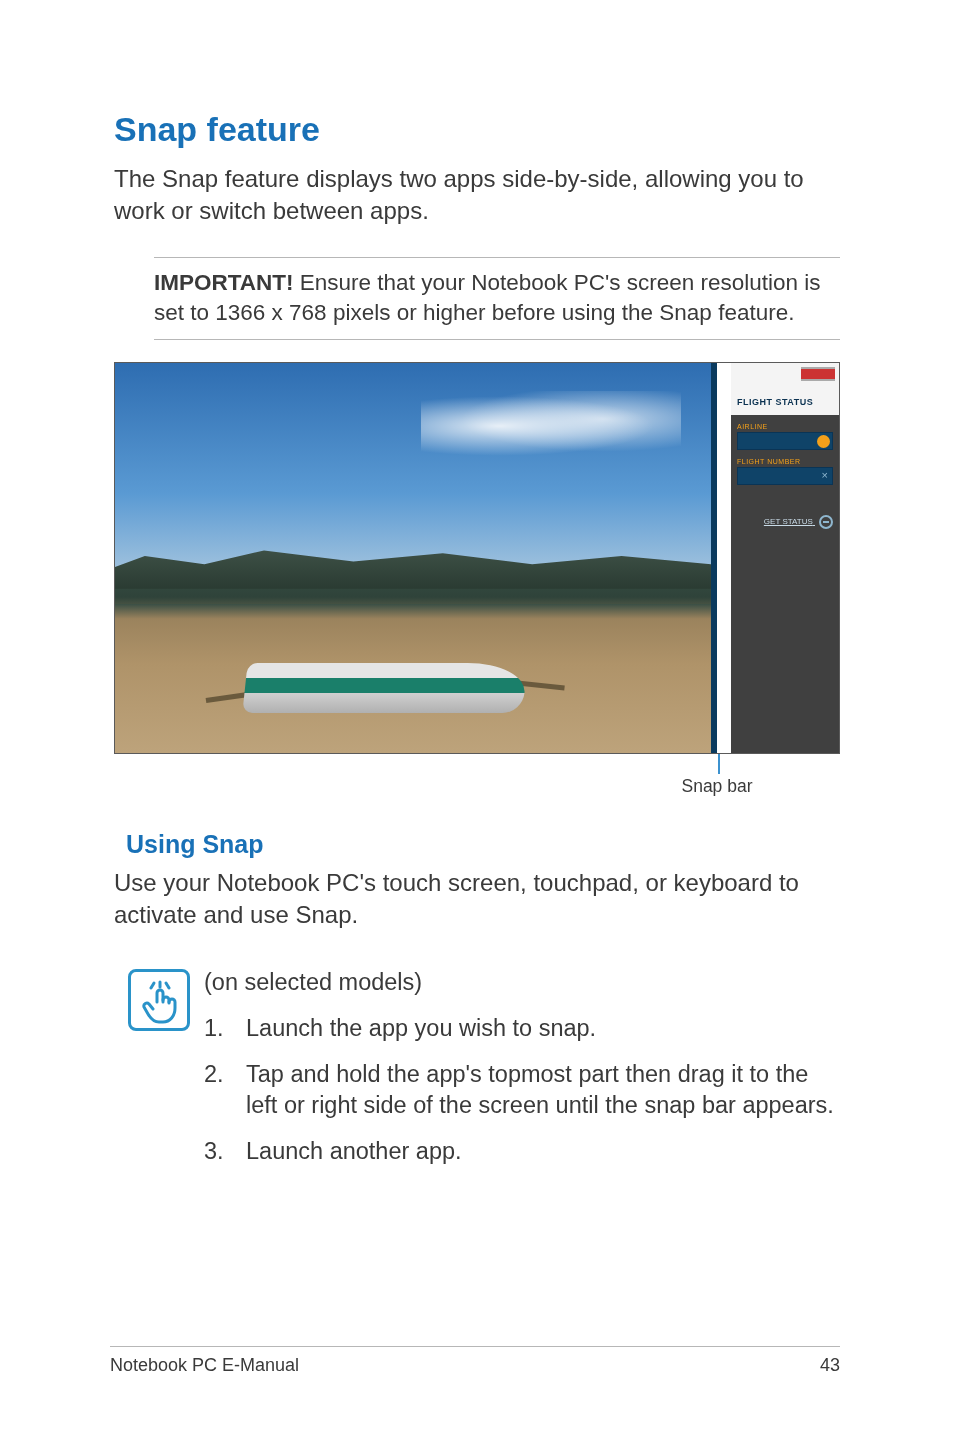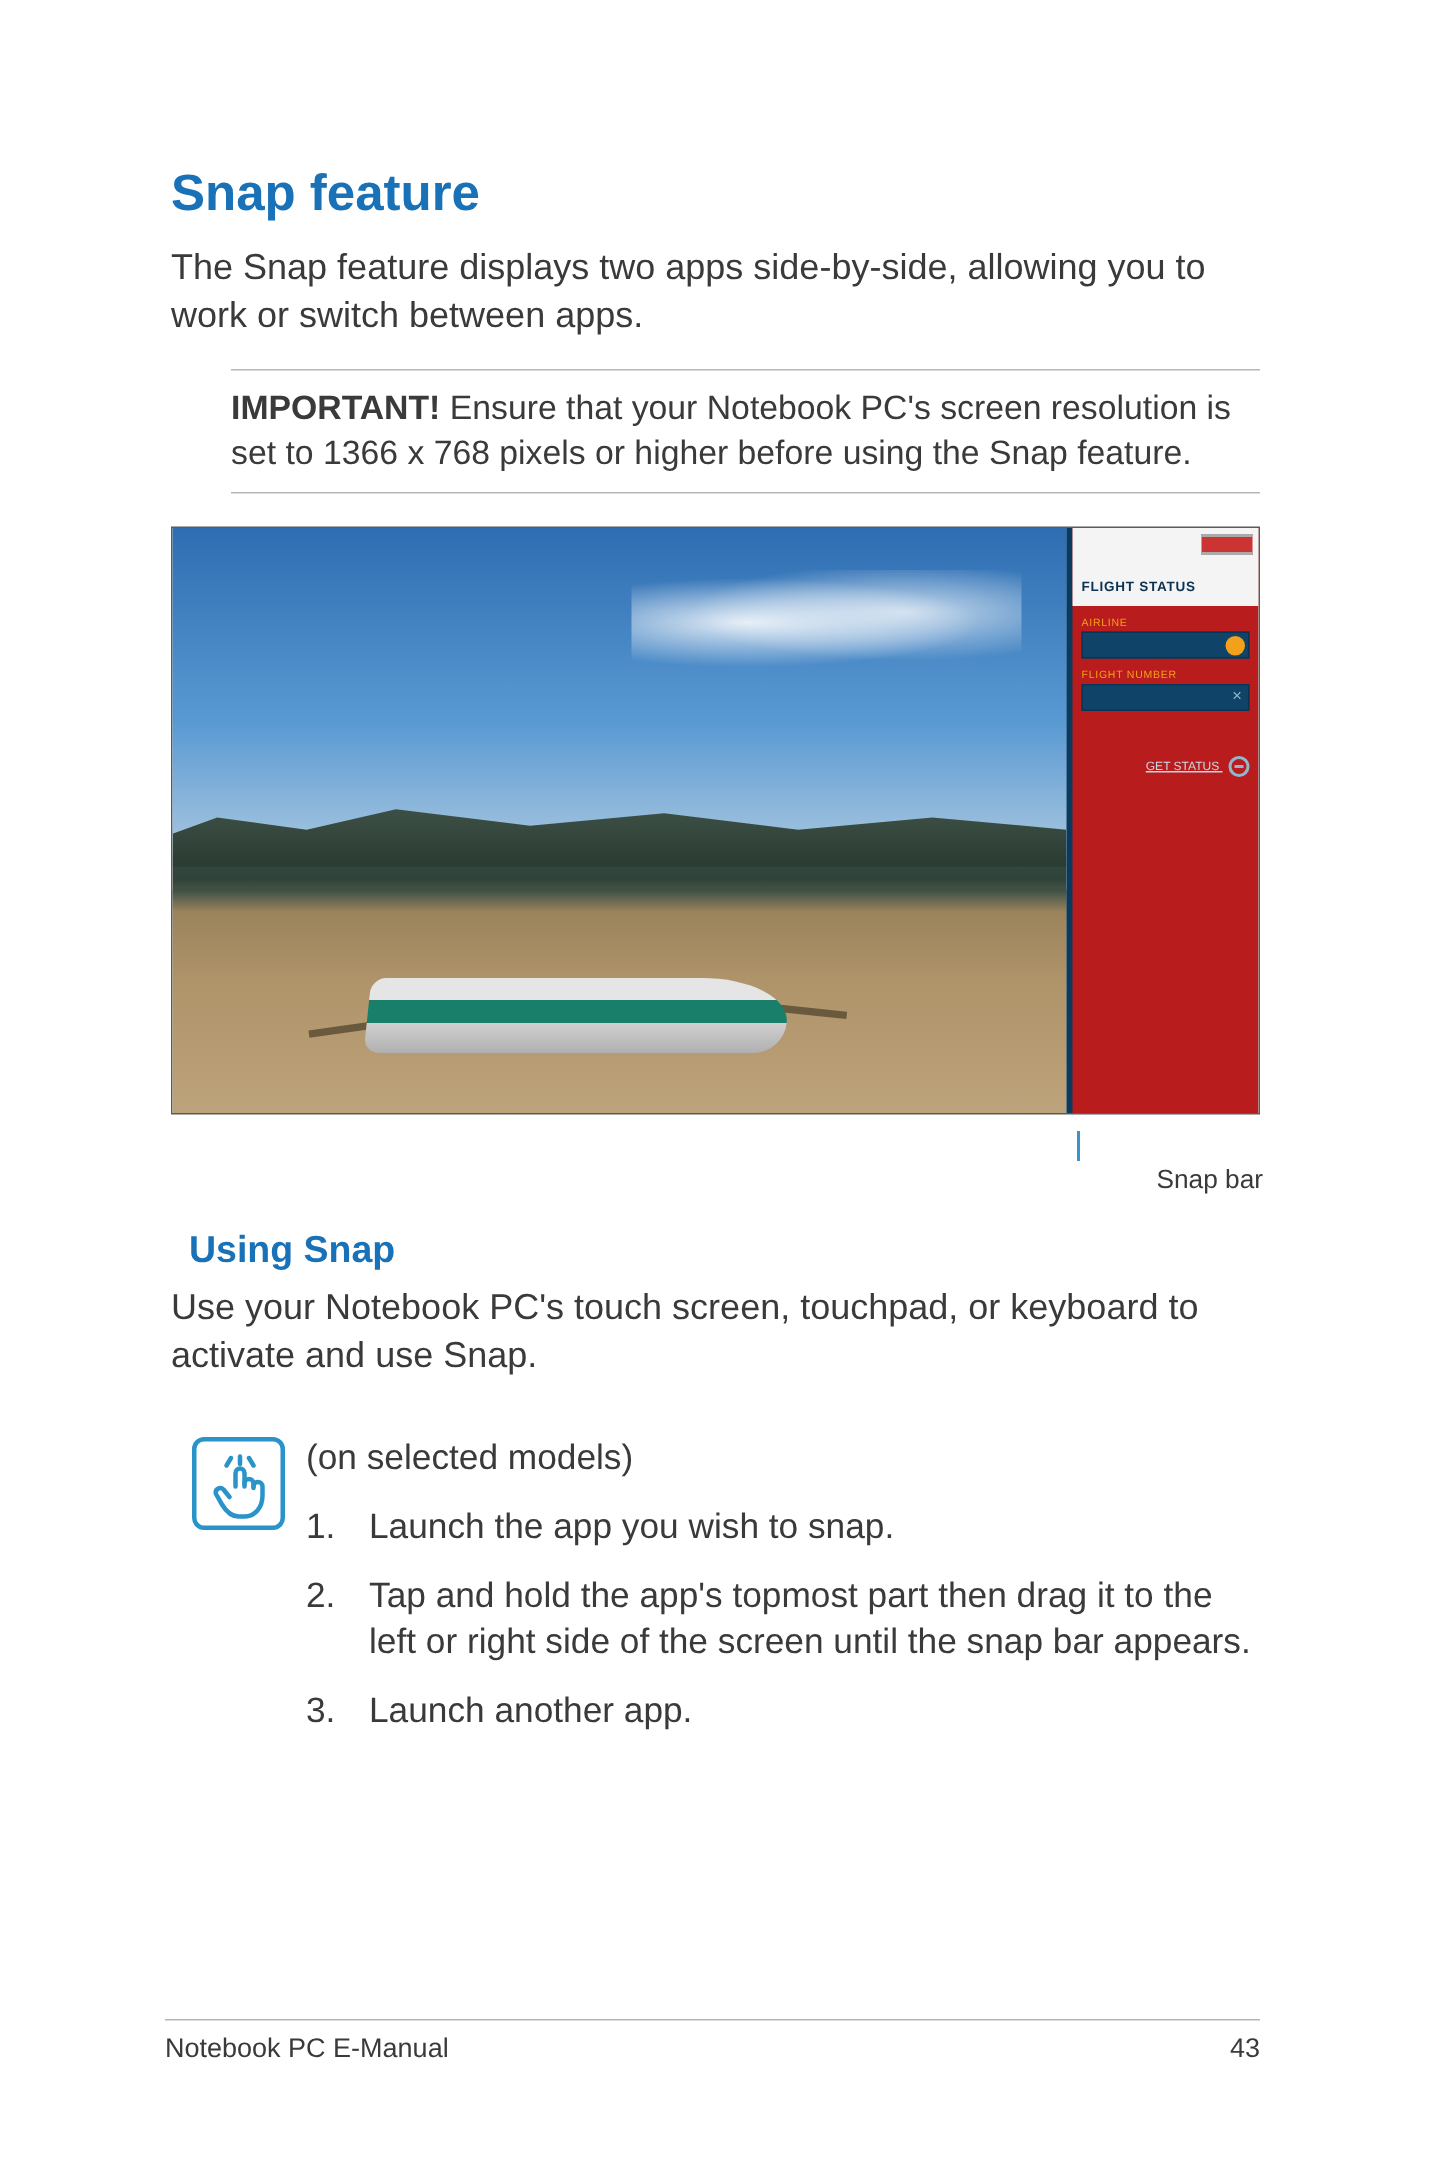--- a/index.html
+++ b/index.html
@@ -6,7 +6,7 @@
   html, body { width: 954px; height: 1438px; background: #fff; font-family: "Segoe UI", "Myriad Pro", Arial, sans-serif; color: #231f20; }
   .page { width: 954px; height: 1438px; position: relative; padding: 110px 114px 14px 114px; }
   .heading1 { color: #1971b7; font-size: 34px; font-weight: 700; margin-bottom: 14px; }
-  .body-text { font-size: 24px; line-height: 1.35; color: #3a3a3a; margin-bottom: 18px; }
+  .body-text { font-size: 24px; line-height: 1.35; color: #3a3a3a; margin-bottom: 29px; }
   .notice-block { margin: 0 0 22px 40px; border-top: 1px solid #b7b7b7; border-bottom: 1px solid #b7b7b7; padding: 10px 6px 10px 0; font-size: 22.5px; line-height: 1.35; color: #3a3a3a; }
   .notice-block .label { font-weight: 700; }
   .figure { width: 726px; height: 392px; margin-top: 4px; border: 1px solid #5a5a5a; position: relative; overflow: hidden; }

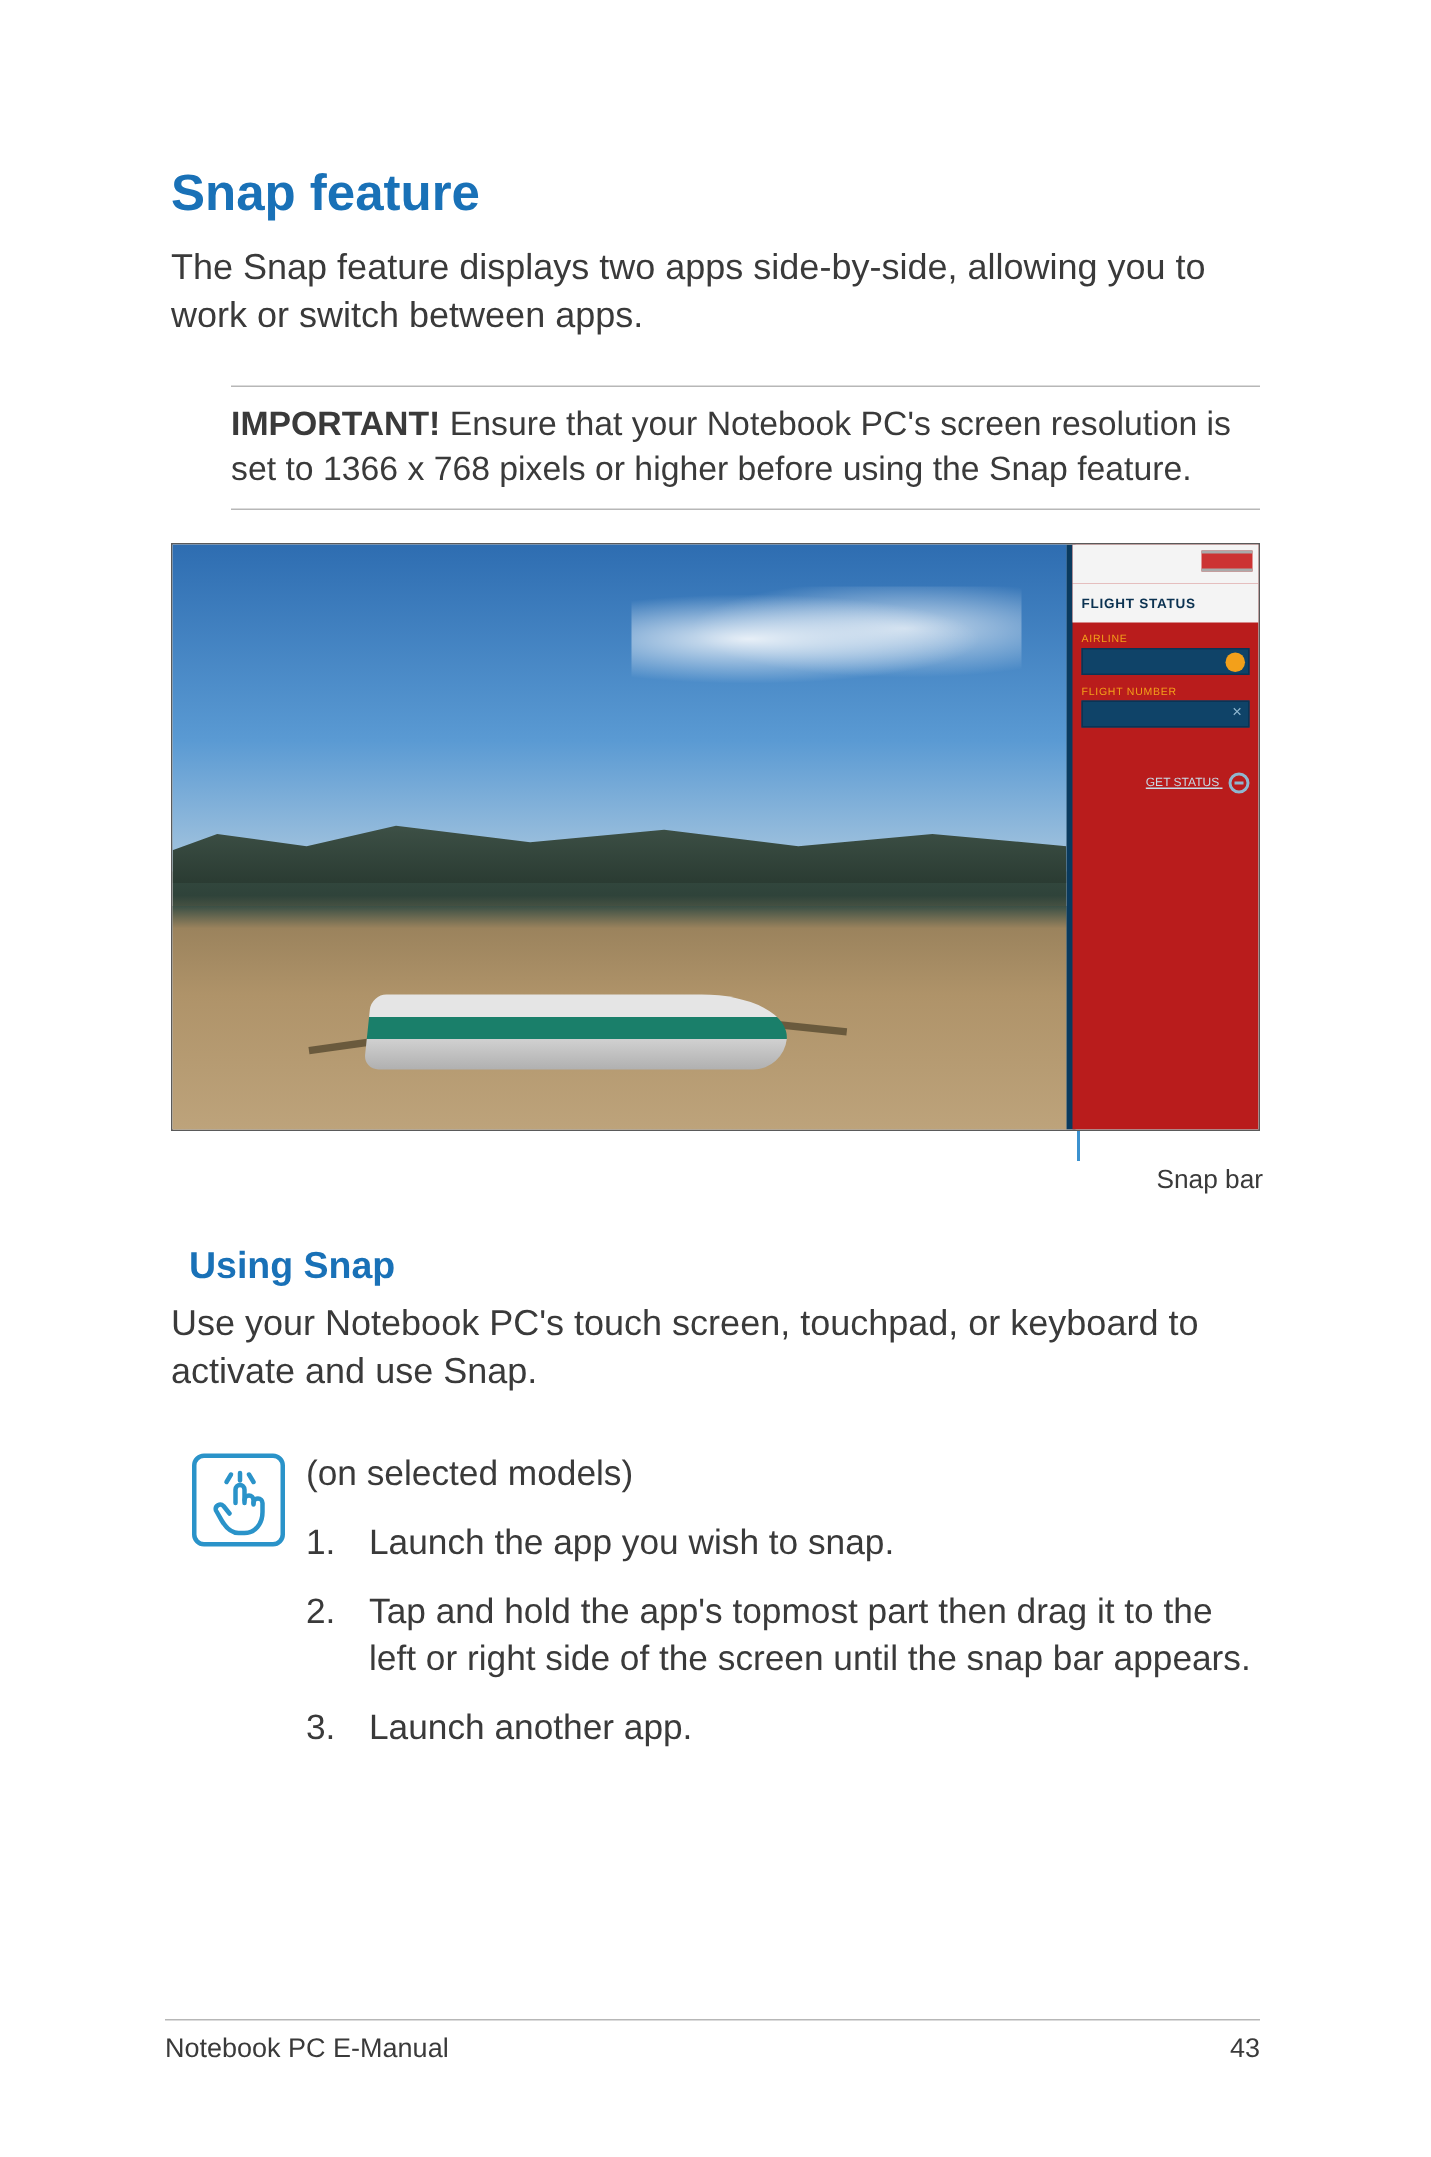--- a/index.html
+++ b/index.html
@@ -20,7 +20,7 @@
   .figure .photo-pane .boat .outrigger-l { position: absolute; bottom: 24px; left: 0; width: 200px; height: 5px; background: #6a5a3d; transform: rotate(-8deg); }
   .figure .photo-pane .boat .outrigger-r { position: absolute; bottom: 32px; right: 0; width: 180px; height: 5px; background: #6a5a3d; transform: rotate(6deg); }
   .figure .divider-bar { position: absolute; left: 596px; top: 0; width: 6px; height: 100%; background: #0a3a5e; }
-  .figure .side-pane { position: absolute; right: 0; top: 0; width: 124px; height: 100%; background: #b91c1c; }
+  .figure .side-pane { position: absolute; right: 0; top: 0; width: 108px; height: 100%; background: #404040; }
   .figure .side-pane .titlebar { height: 26px; background: #f4f4f4; position: relative; }
   .figure .side-pane .titlebar .winbtn { position: absolute; right: 4px; top: 4px; width: 34px; height: 14px; background: #c33; border-top: 2px solid #aaa; border-bottom: 2px solid #aaa; }
   .figure .side-pane .fs-title { color: #0b3251; font-size: 9px; font-weight: 700; padding: 8px 6px; background: #f4f4f4; letter-spacing: 0.5px; }

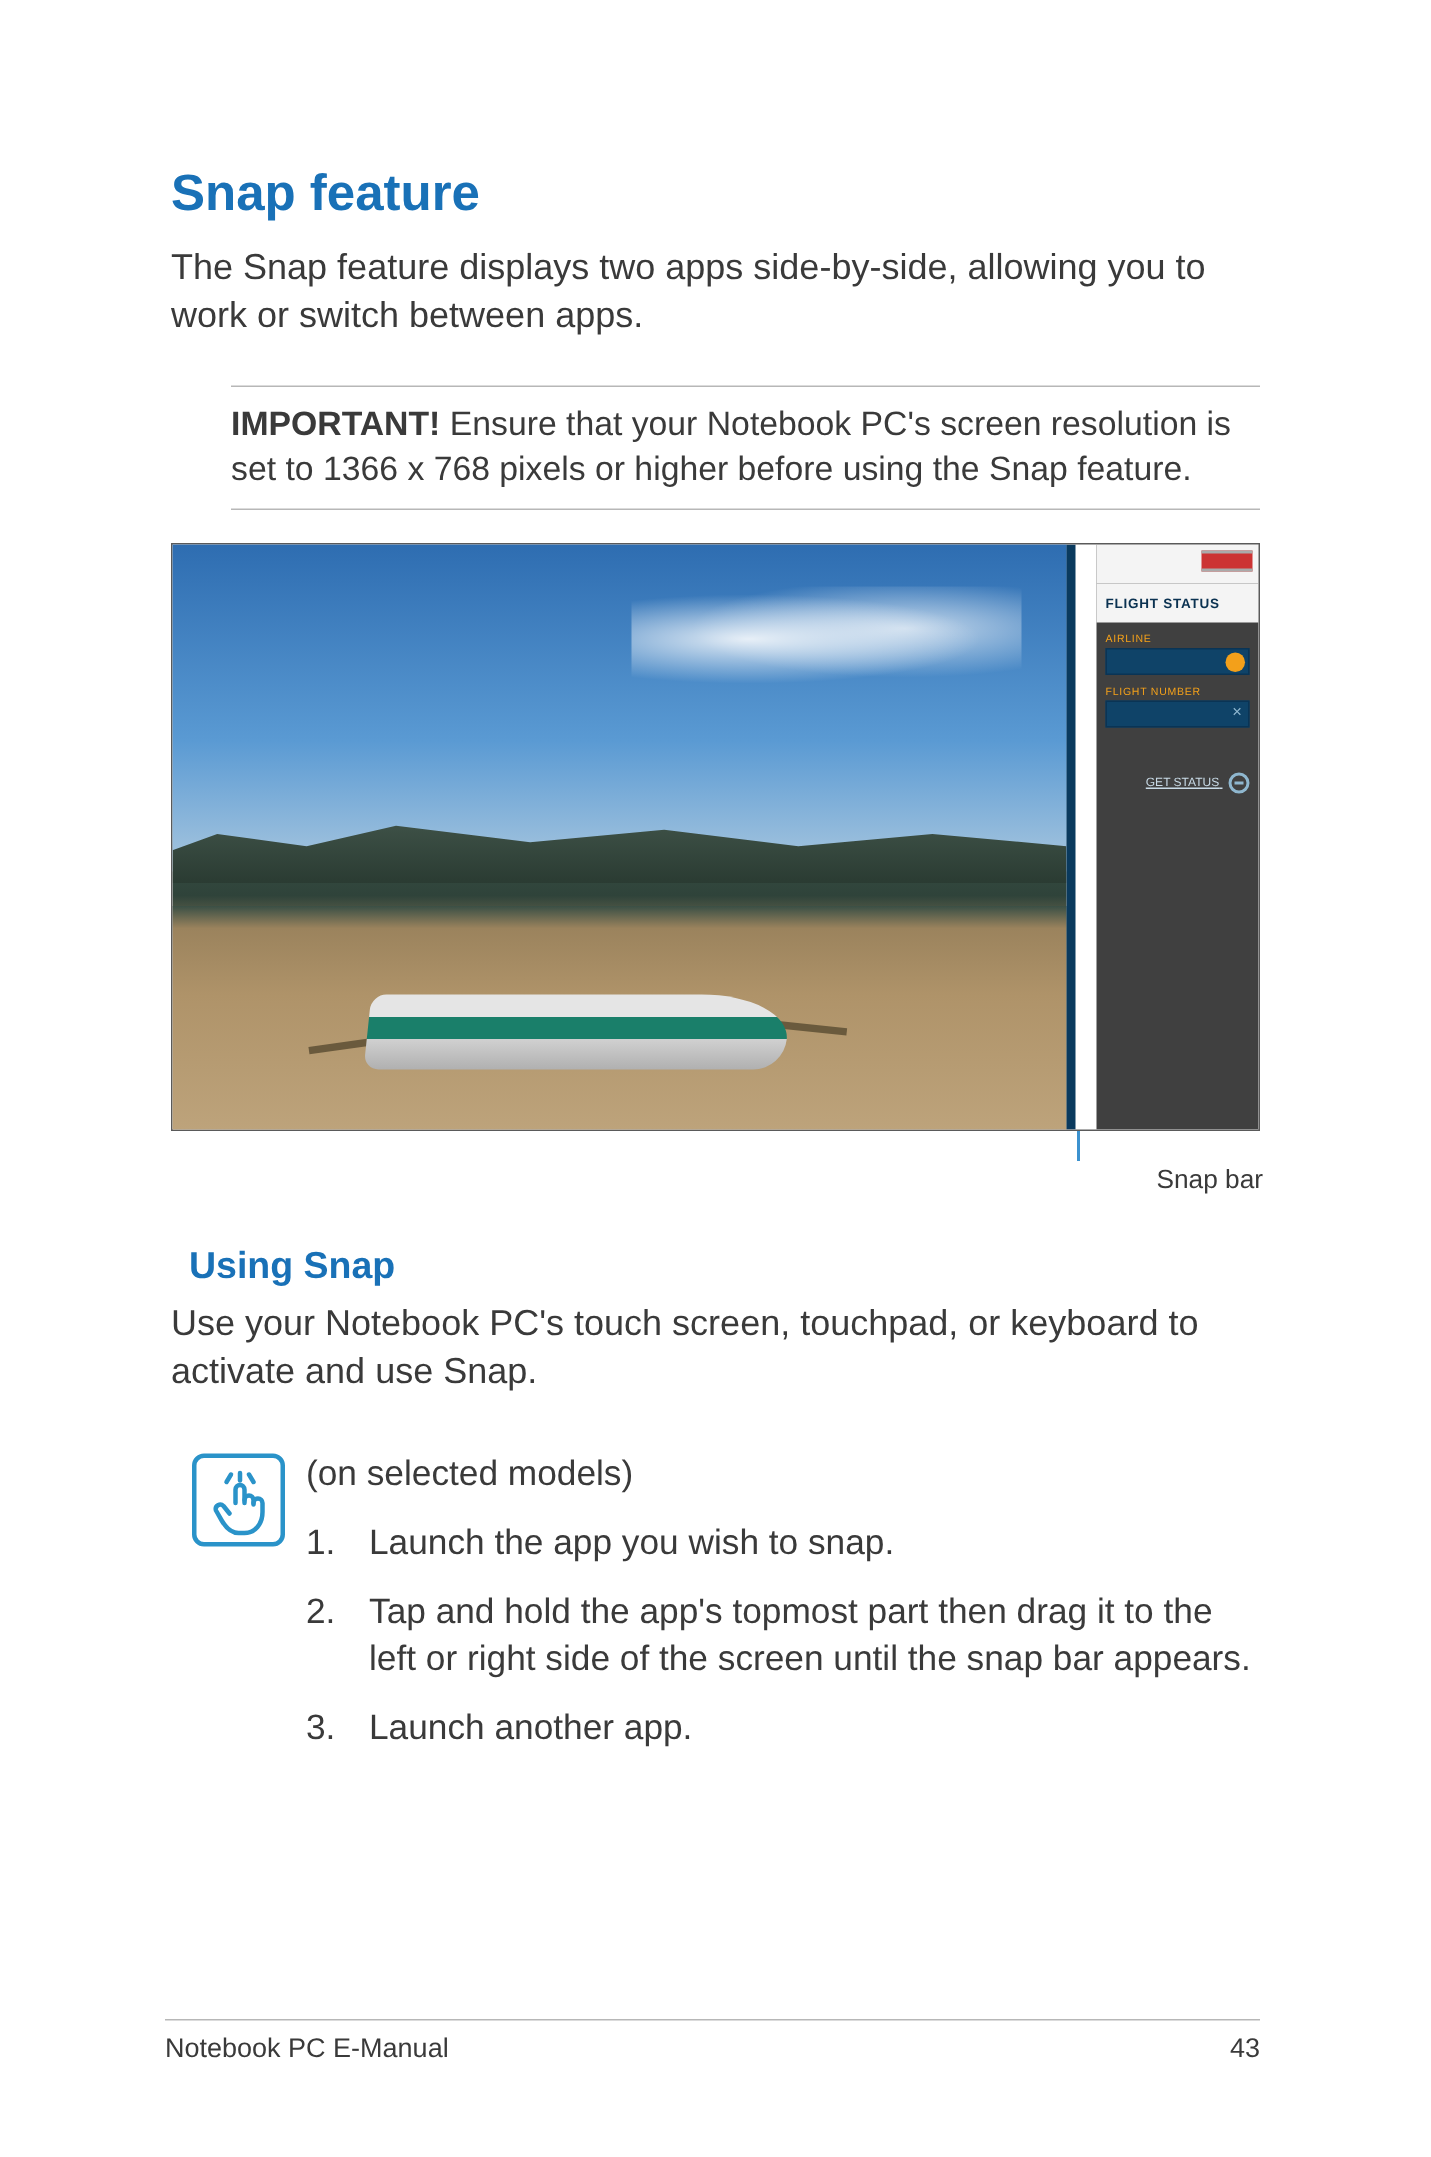--- a/index.html
+++ b/index.html
@@ -33,7 +33,7 @@
   .figure .side-pane .status-row .ring { display: inline-block; width: 14px; height: 14px; border: 2px solid #8fb7cf; border-radius: 50%; vertical-align: middle; margin-left: 4px; position: relative; }
   .figure .side-pane .status-row .ring::after { content: ""; position: absolute; left: 2px; top: 4px; width: 6px; height: 2px; background: #8fb7cf; }
   .callout-tick { position: absolute; left: 718px; top: 754px; width: 2px; height: 20px; background: #3c92cf; }
-  .callout-label { position: absolute; left: 592px; top: 776px; width: 250px; text-align: right; font-size: 17.5px; color: #3a3a3a; }
+  .callout-label { position: absolute; left: 592px; top: 776px; width: 250px; text-align: center; font-size: 17.5px; color: #3a3a3a; }
   .heading2 { color: #1971b7; font-size: 25px; font-weight: 700; margin-top: 76px; margin-bottom: 8px; margin-left: 12px; }
   .row { display: flex; align-items: flex-start; margin-top: 36px; }
   .icon-cell { width: 90px; flex-shrink: 0; display: flex; justify-content: center; padding-top: 2px; }

